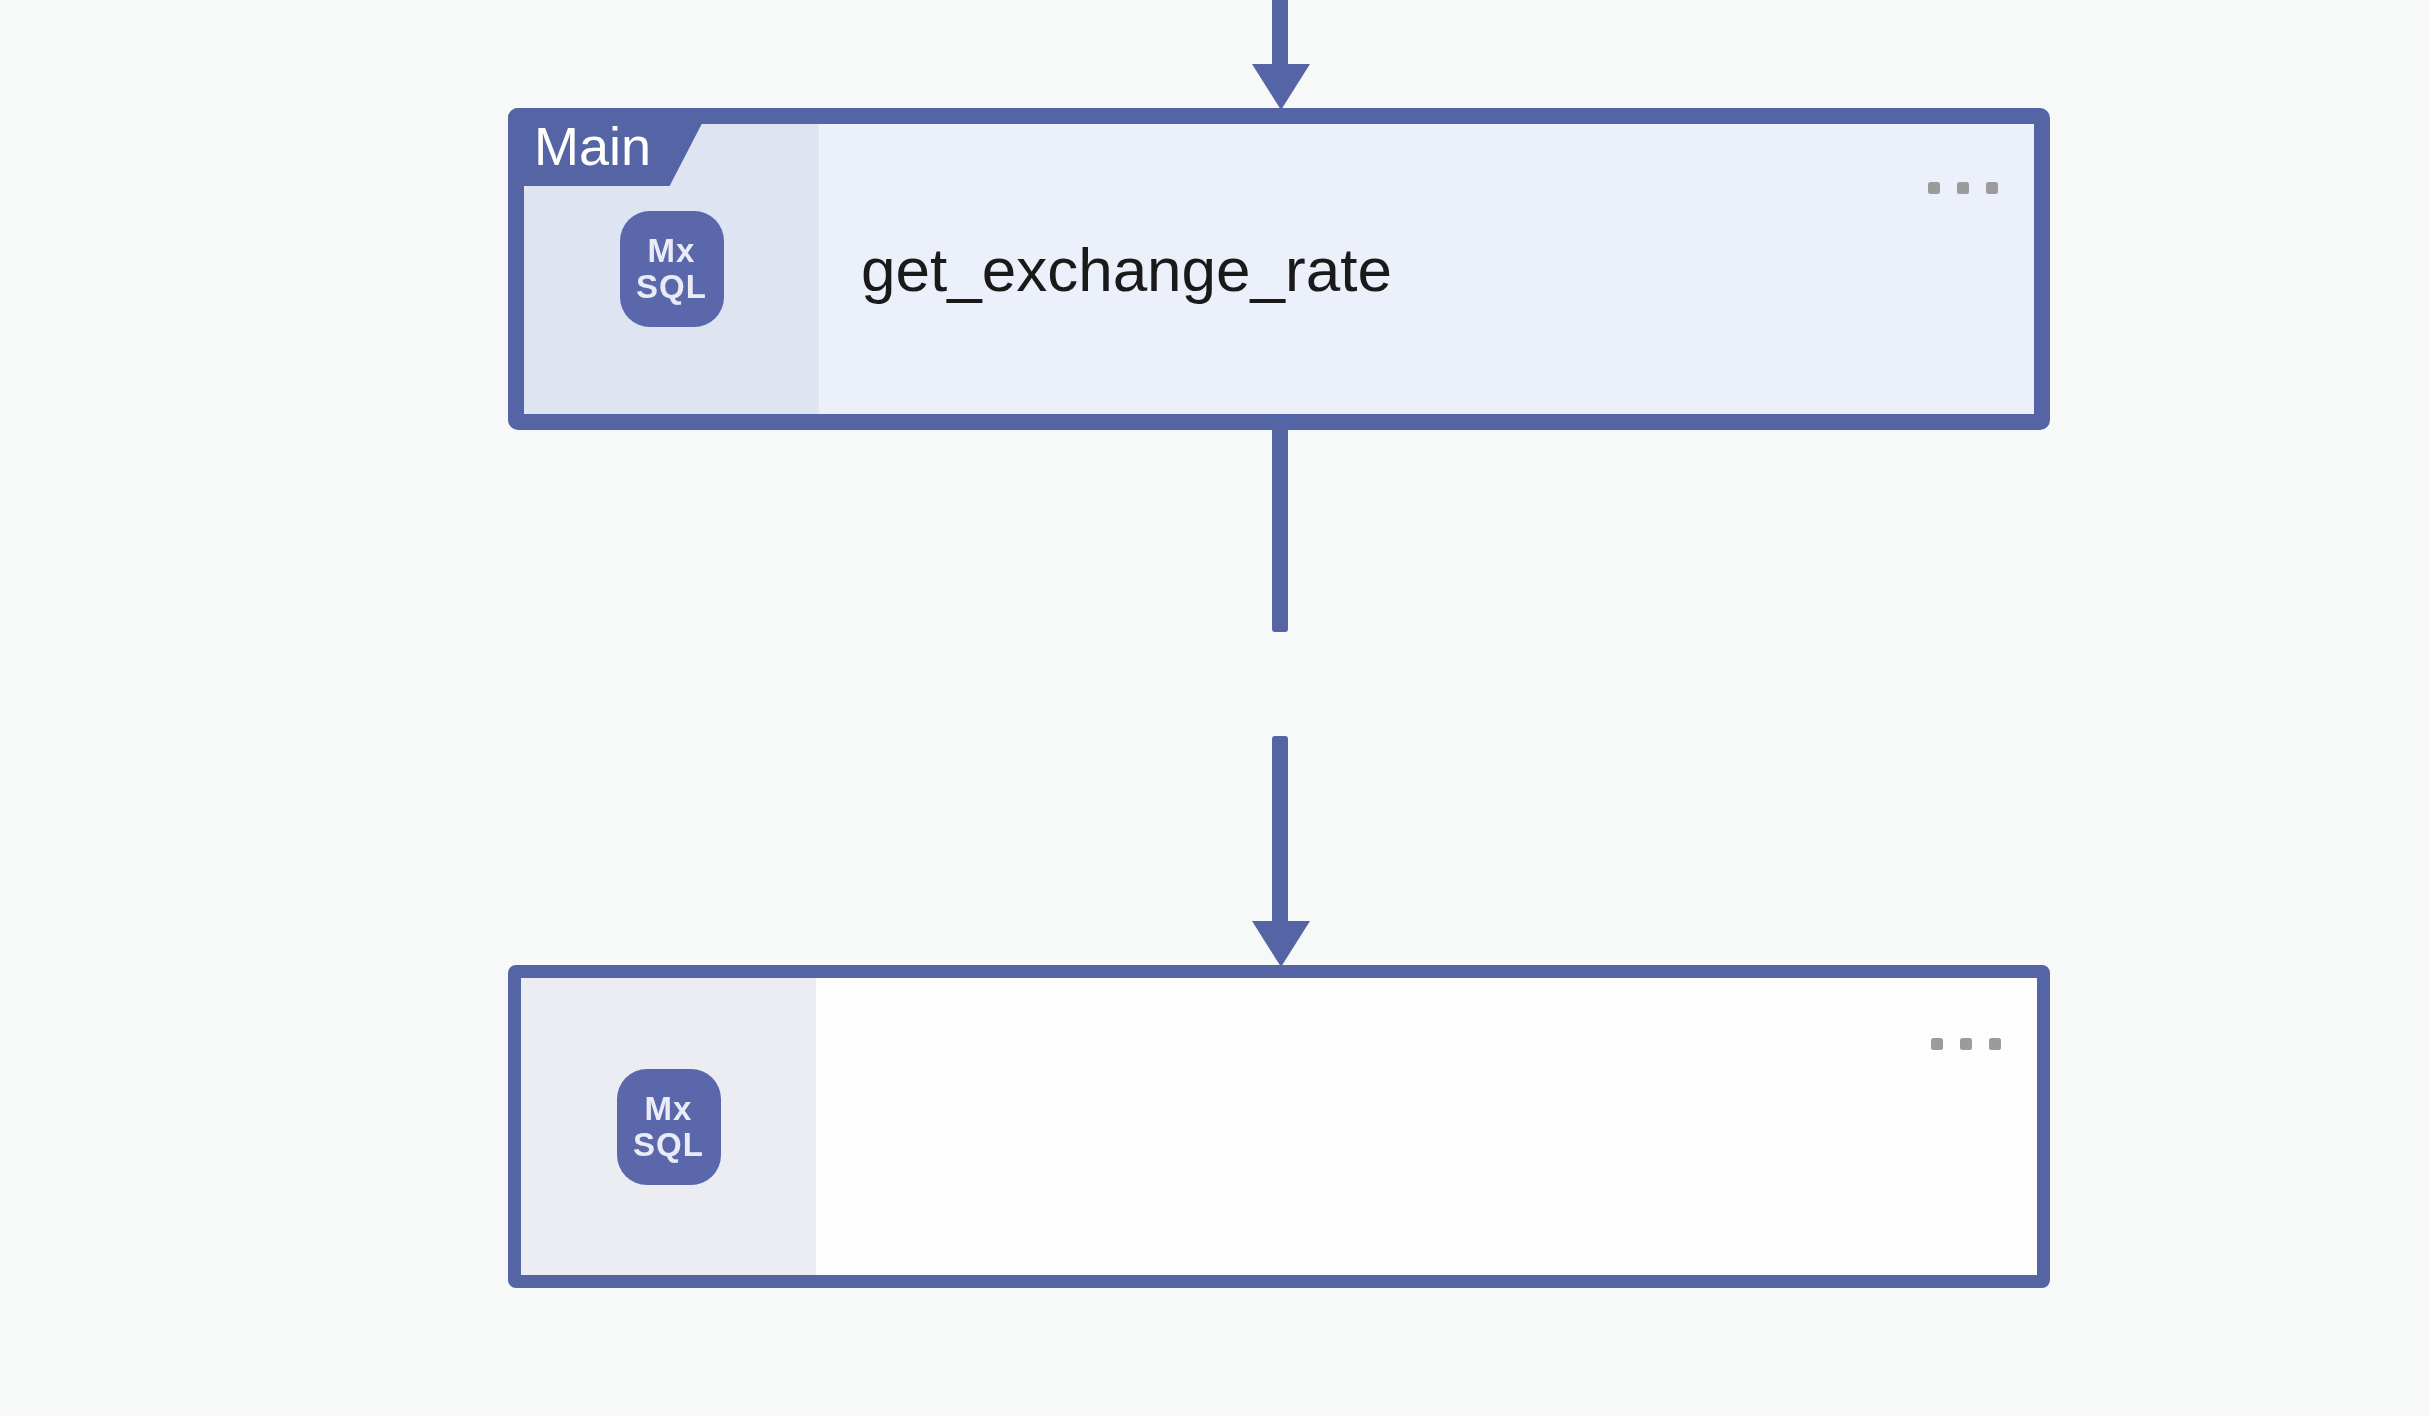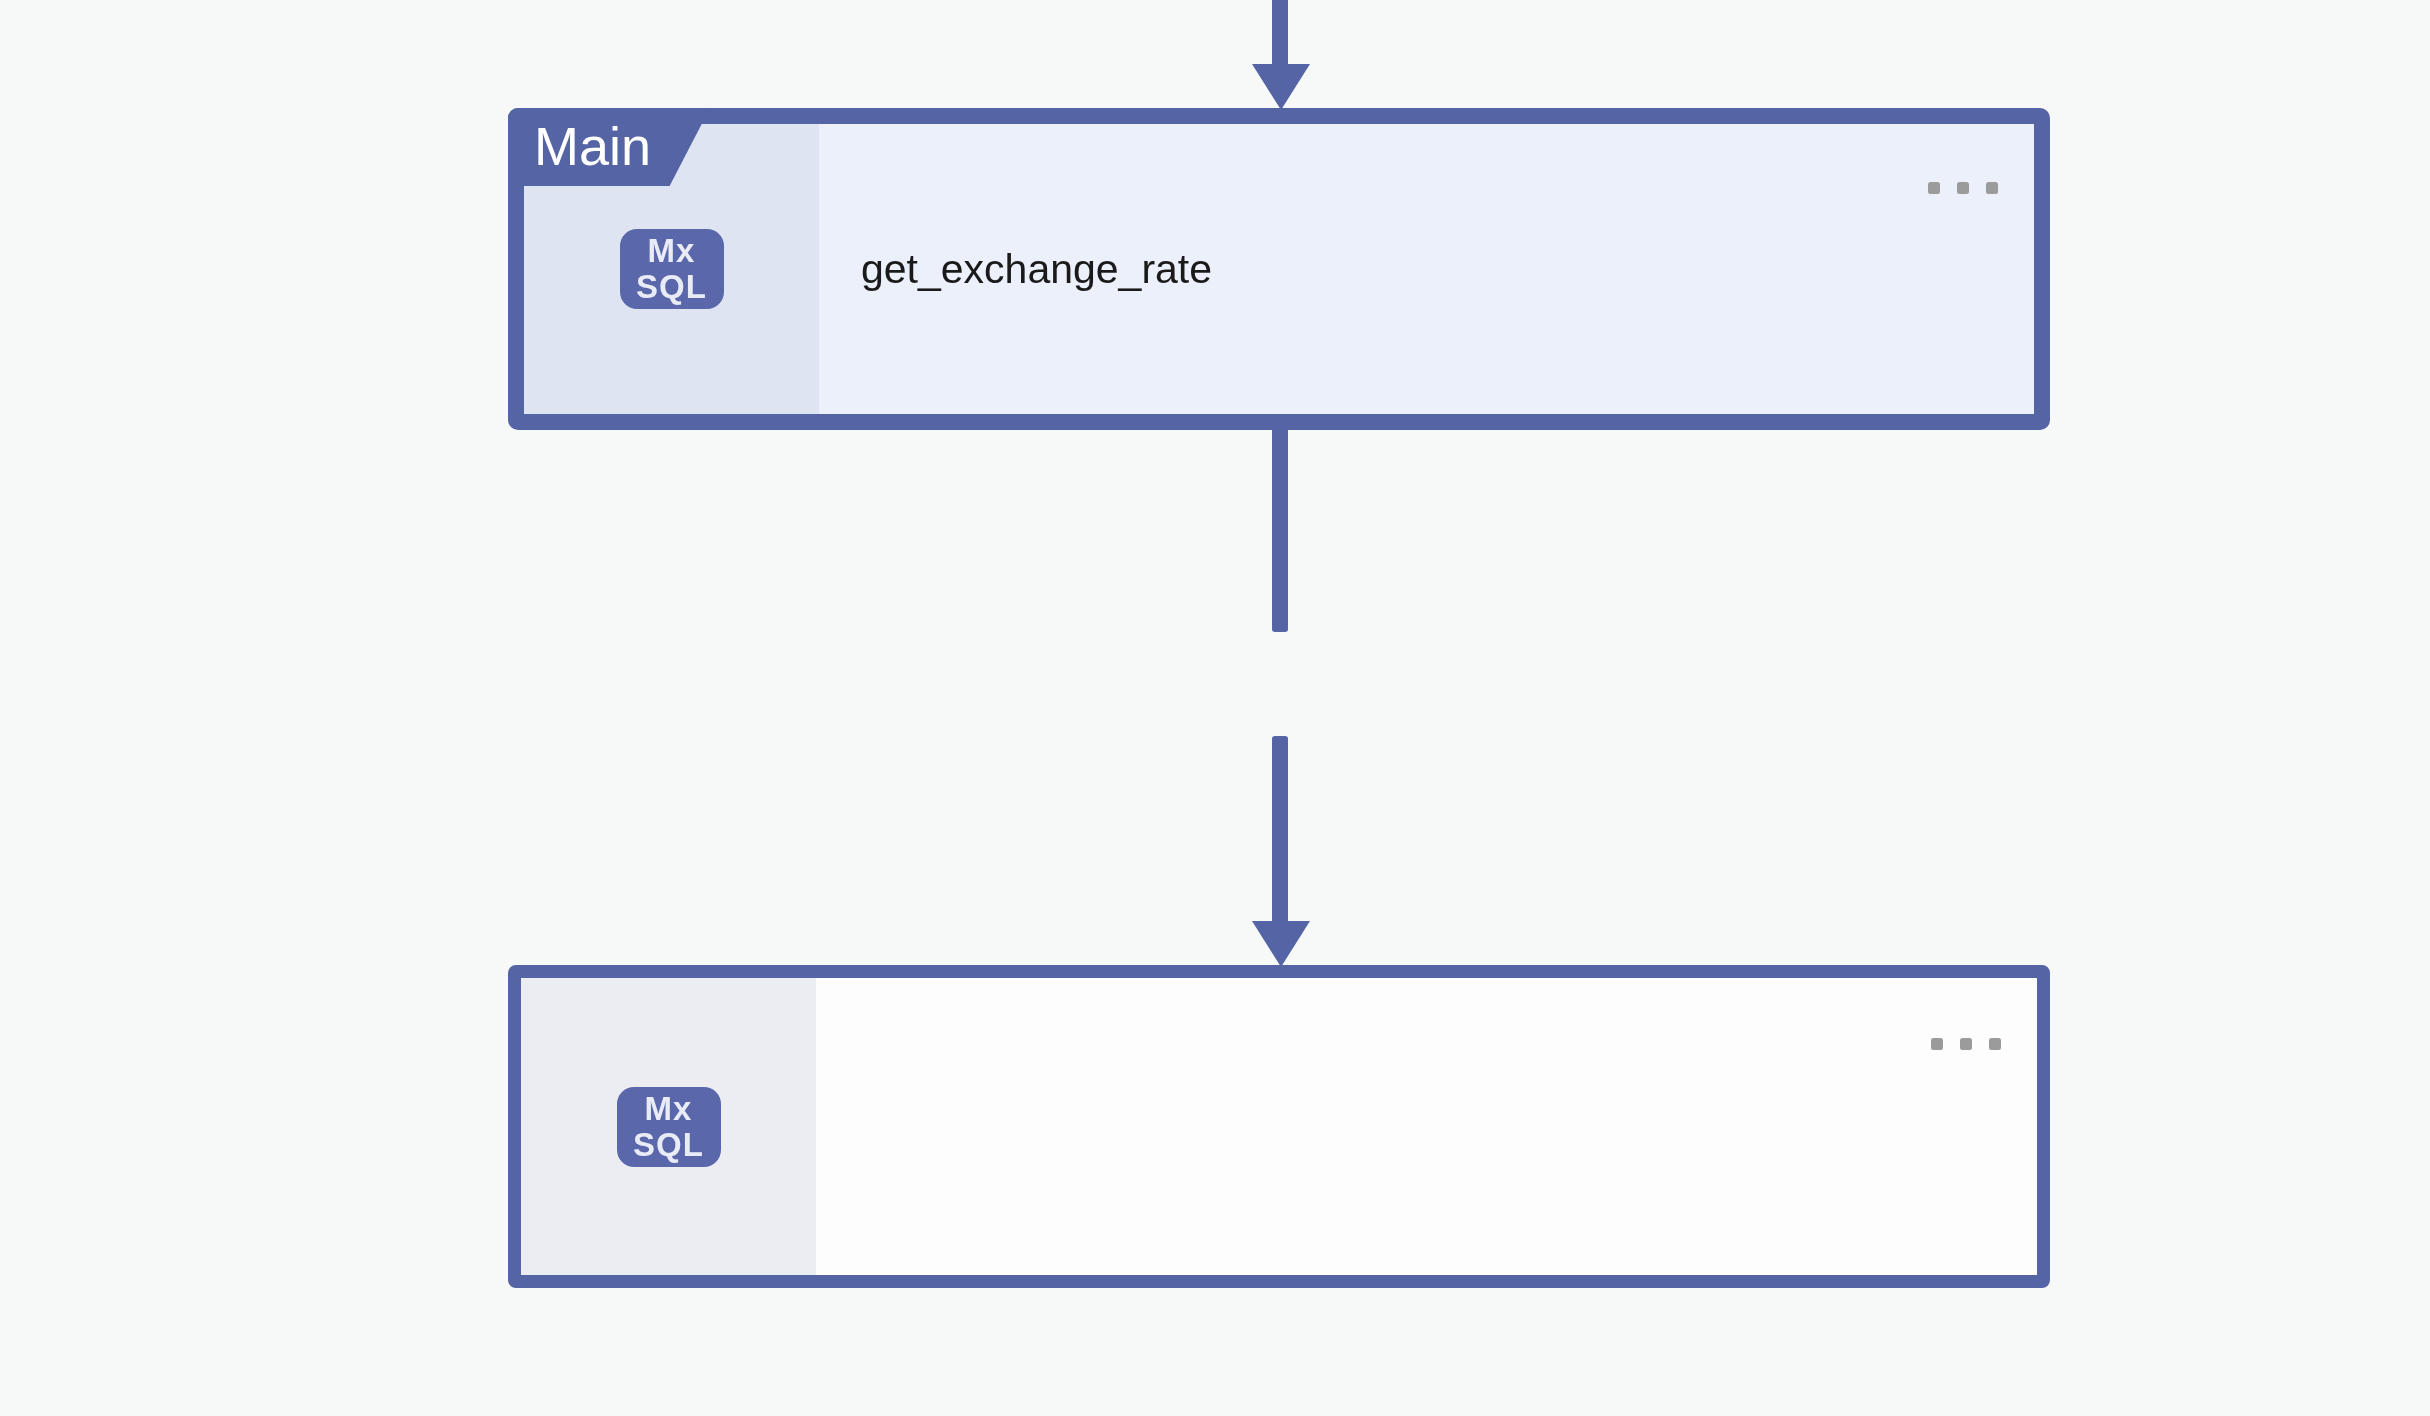--- a/index.html
+++ b/index.html
@@ -73,8 +73,8 @@
   #node-2 .icon-panel { background:var(--node2-panel-bg, #ebedf3); }
 
   .mx-icon {
-    width:104px; height:80px;
-    border-radius:17px;
+    width:104px; height:116px;
+    border-radius:30px;
     background:var(--icon-bg, #5a67aa);
     color:var(--icon-text, #e9ecf7);
     display:flex; flex-direction:column;

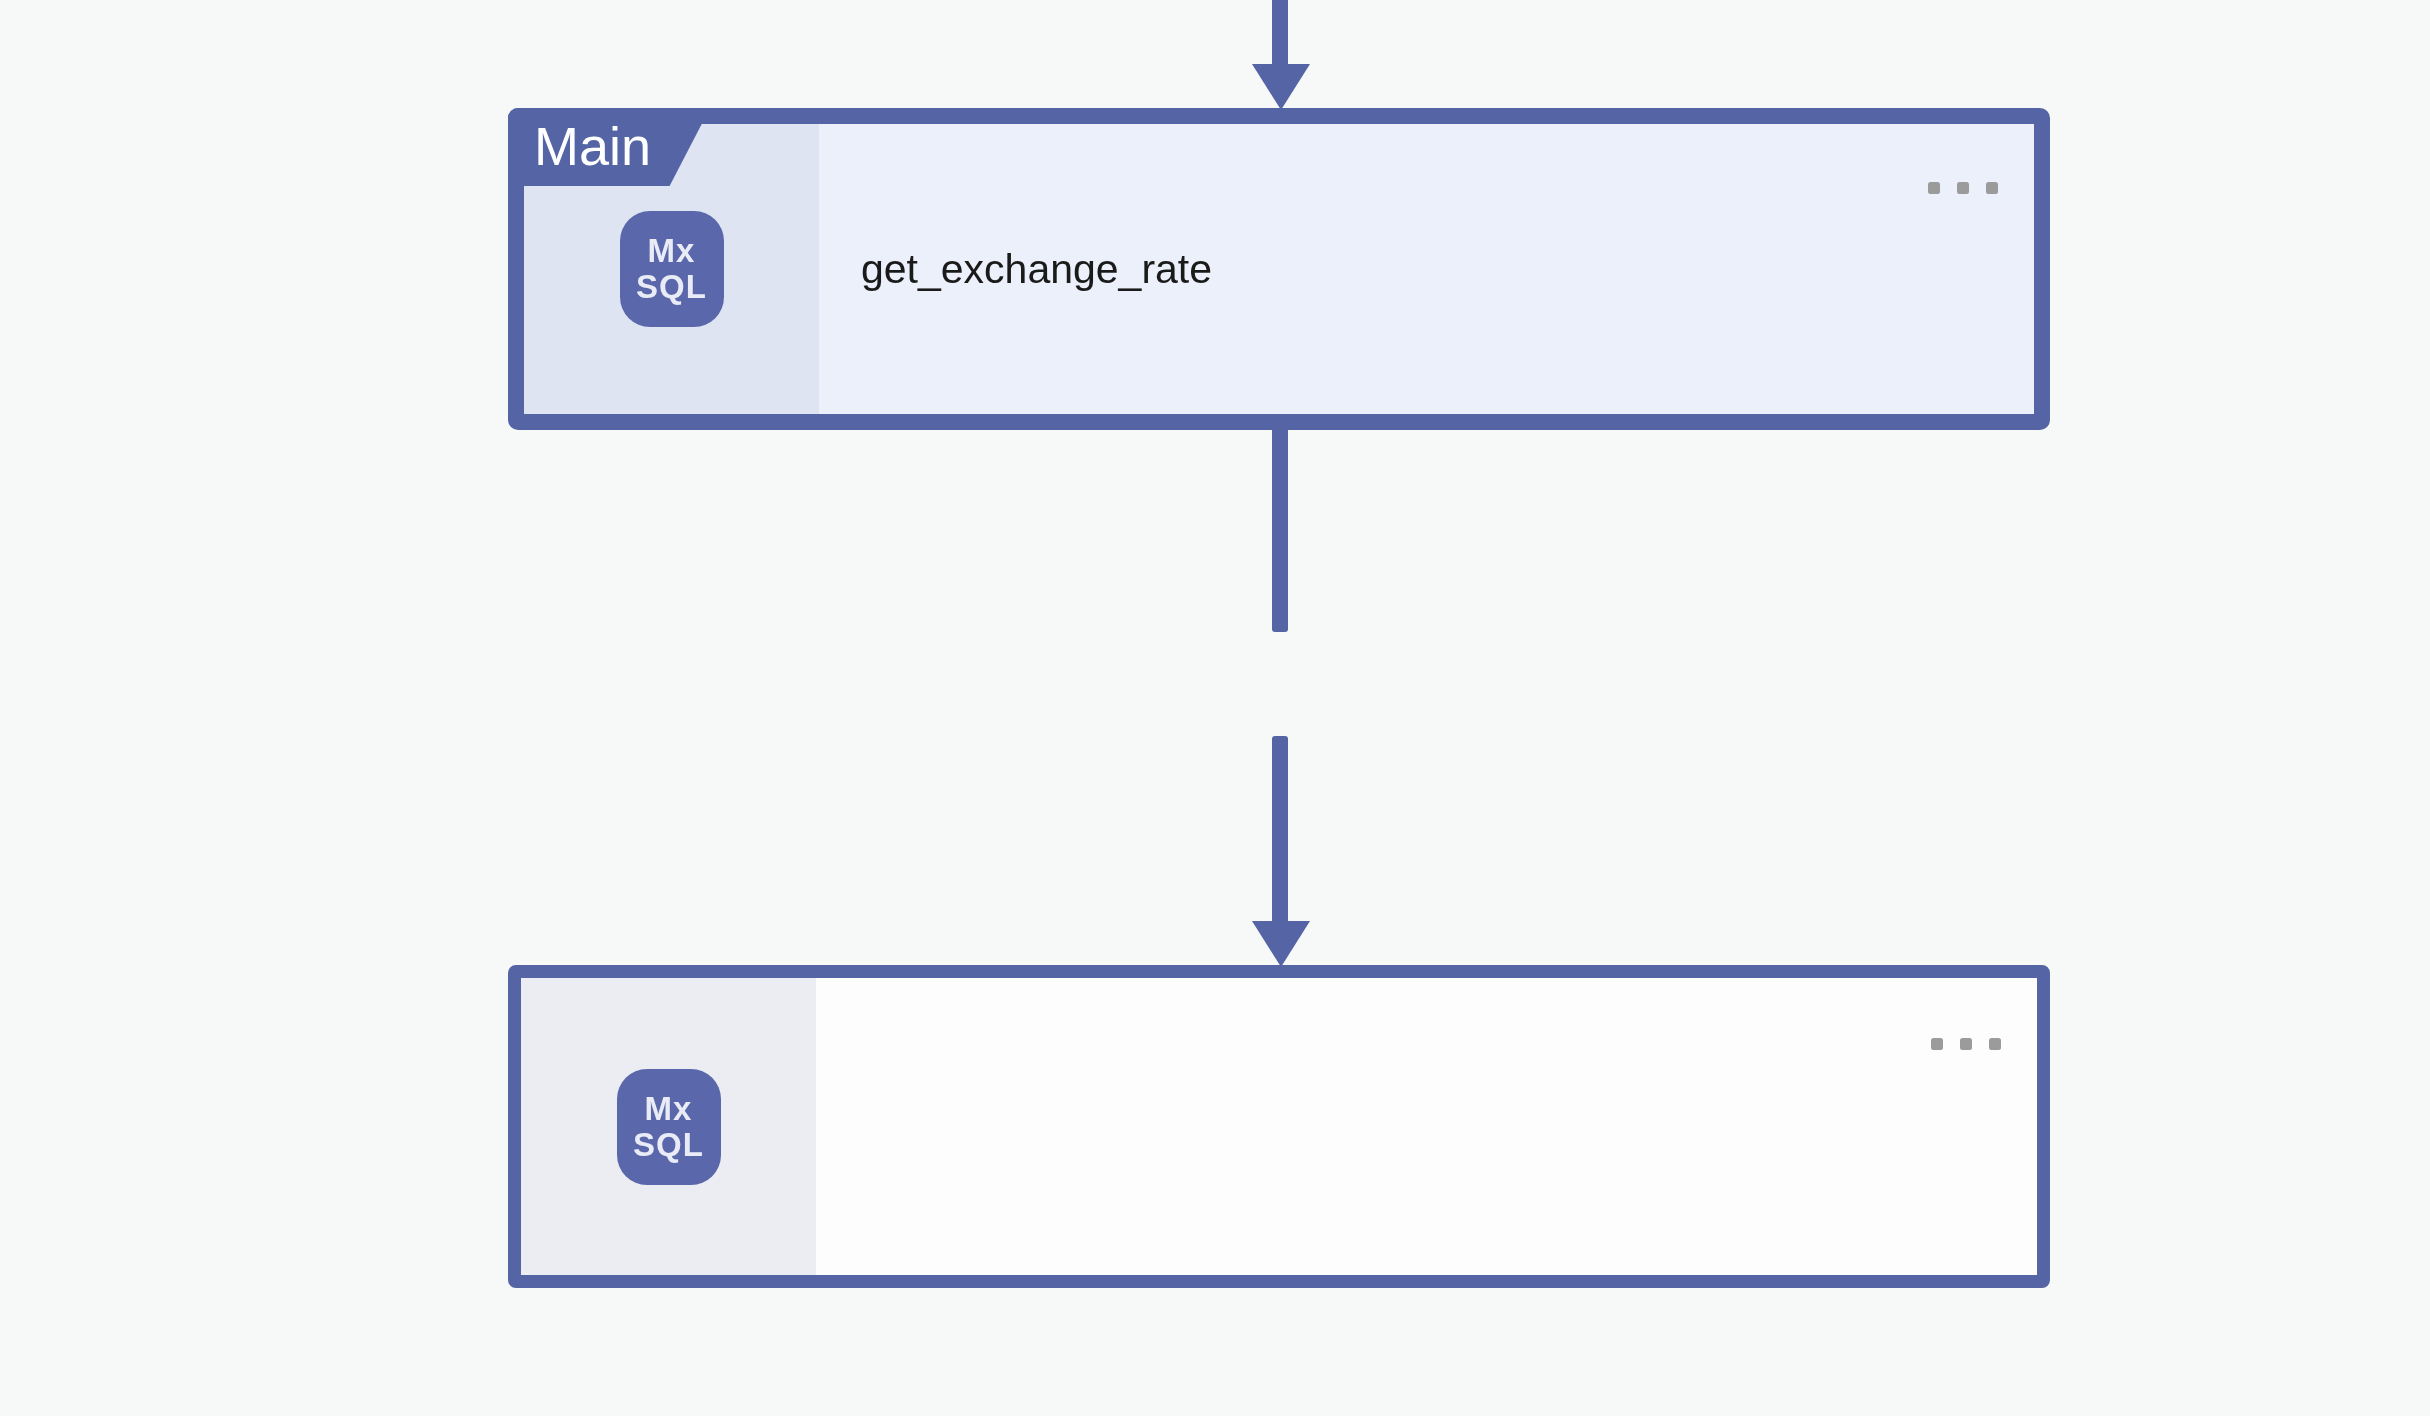--- a/index.html
+++ b/index.html
@@ -91,7 +91,7 @@
     overflow:hidden;
   }
   .node-title {
-    font-size:41px;
+    font-size:62px;
     color:var(--text-color, #1a1a1a);
     white-space:nowrap;
   }

